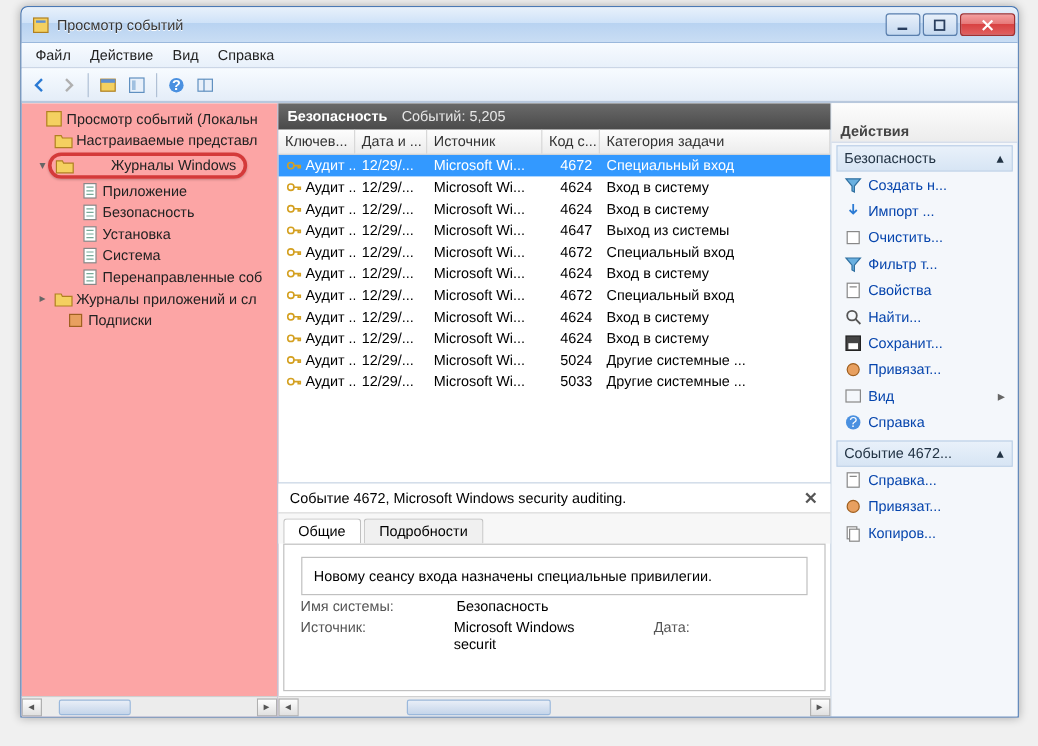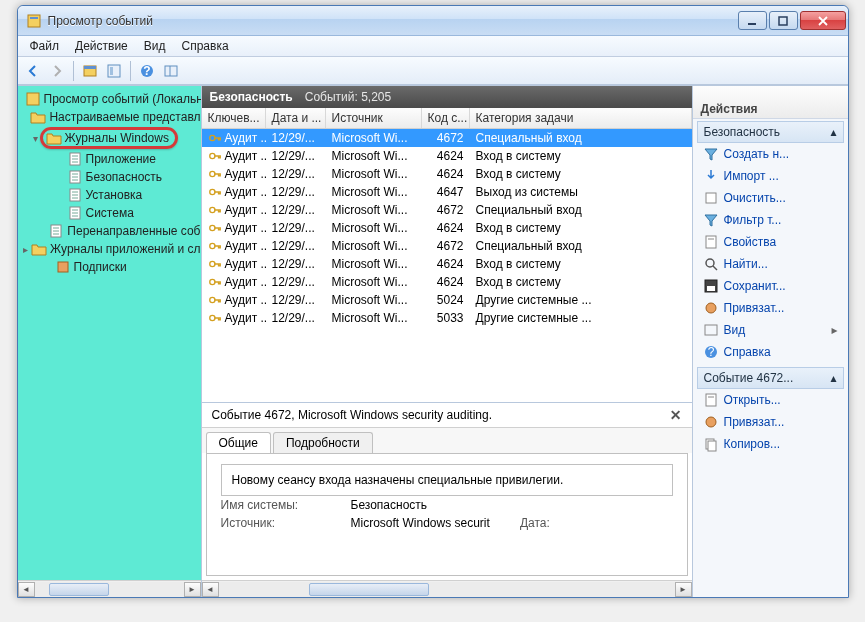--- a/index.html
+++ b/index.html
@@ -18,7 +18,7 @@
 .tool-btn { width: 22px; height: 22px; display: flex; align-items: center; justify-content: center; border: 1px solid transparent; cursor: default; }
 .tool-sep { width: 1px; height: 20px; background: #b0c0d5; margin: 0 3px; }
 .content { flex: 1; display: flex; overflow: hidden; border-top: 1px solid #b8c8dd; }
-.tree-pane { width: 184px; border-right: 1px solid #b8c8dd; display: flex; flex-direction: column; background: #5eead4; }
+.tree-pane { width: 214px; border-right: 1px solid #b8c8dd; display: flex; flex-direction: column; background: #fca5a5; }
 .tree { flex: 1; overflow: auto; padding: 4px 0; }
 .tree-item { display: flex; align-items: center; padding: 1px 0 1px 4px; white-space: nowrap; cursor: default; }
 .tree-indent { display: inline-block; }

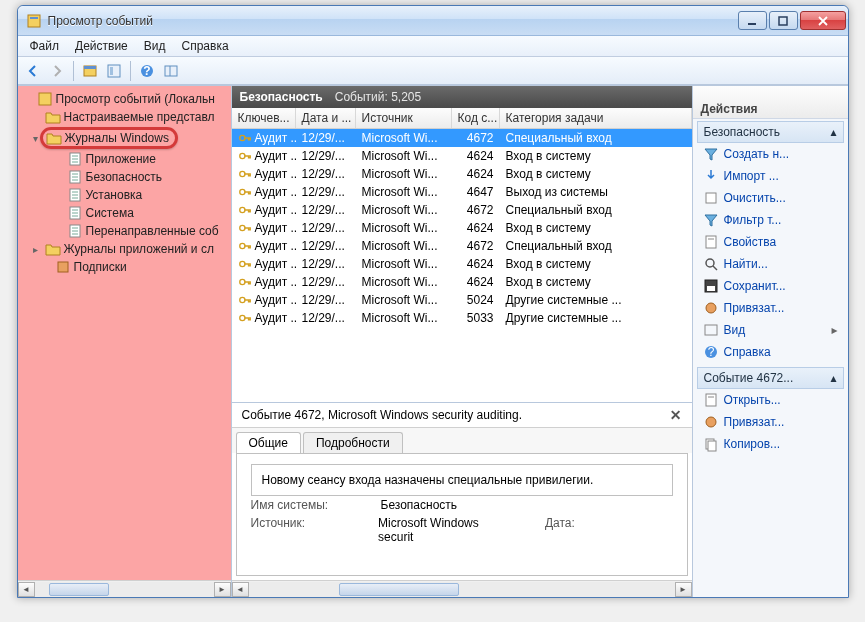--- a/index.html
+++ b/index.html
@@ -25,7 +25,7 @@
 .tree-exp { width: 12px; height: 12px; display: inline-flex; align-items: center; justify-content: center; font-size: 10px; color: #666; }
 .tree-icon { width: 16px; height: 16px; margin: 0 3px; flex-shrink: 0; }
 .tree-label { color: #222; }
-.highlight-ring { border: 3px solid #d43a3a; border-radius: 14px; padding: 0 6px 0 0; margin-left: -2px; box-shadow: 0 1px 2px rgba(0,0,0,0.2); }
+.highlight-ring { border: 3px solid #d43a3a; border-radius: 14px; padding: 0 6px 0 0; margin-left: -2px; box-shadow: 0 1px 2px rgba(0,0,0,0.2); gap: 28px; }
 .main-pane { flex: 1; display: flex; flex-direction: column; border-right: 1px solid #b8c8dd; min-width: 0; }
 .main-header { height: 22px; background: linear-gradient(to bottom, #6a6a6a, #4a4a4a); color: #fff; display: flex; align-items: center; padding: 0 8px; gap: 12px; }
 .events { flex: 1; overflow: auto; }

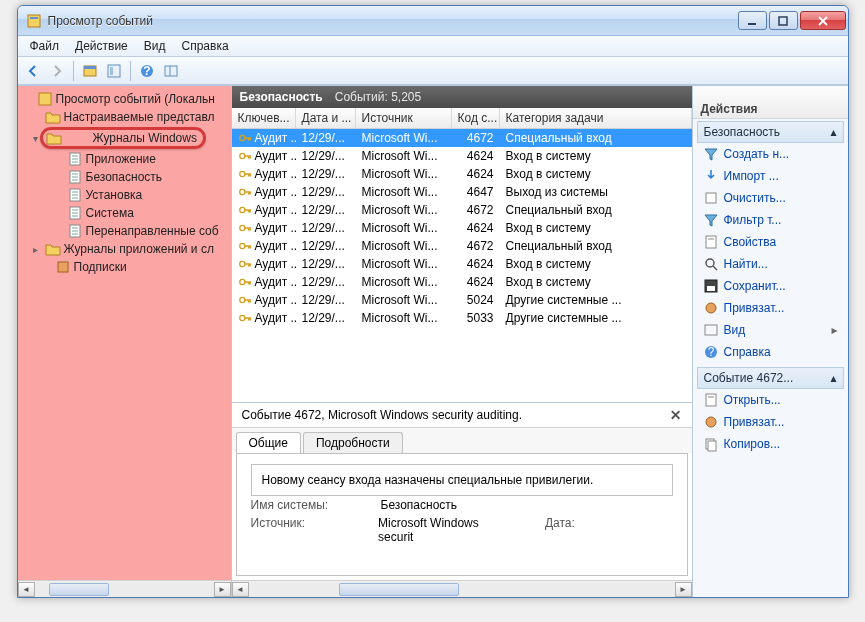--- a/index.html
+++ b/index.html
@@ -528,7 +528,7 @@
                   <rect x="3" y="2" width="10" height="12" fill="#fff" stroke="#888"></rect>
                   <line x1="5" y1="5" x2="11" y2="5" stroke="#888"></line>
                 </svg>
-                <span>Открыть...</span>
+                <span>Справка...</span>
               </div>
               <div class="act-item">
                 <svg class="aicon" viewBox="0 0 16 16">

